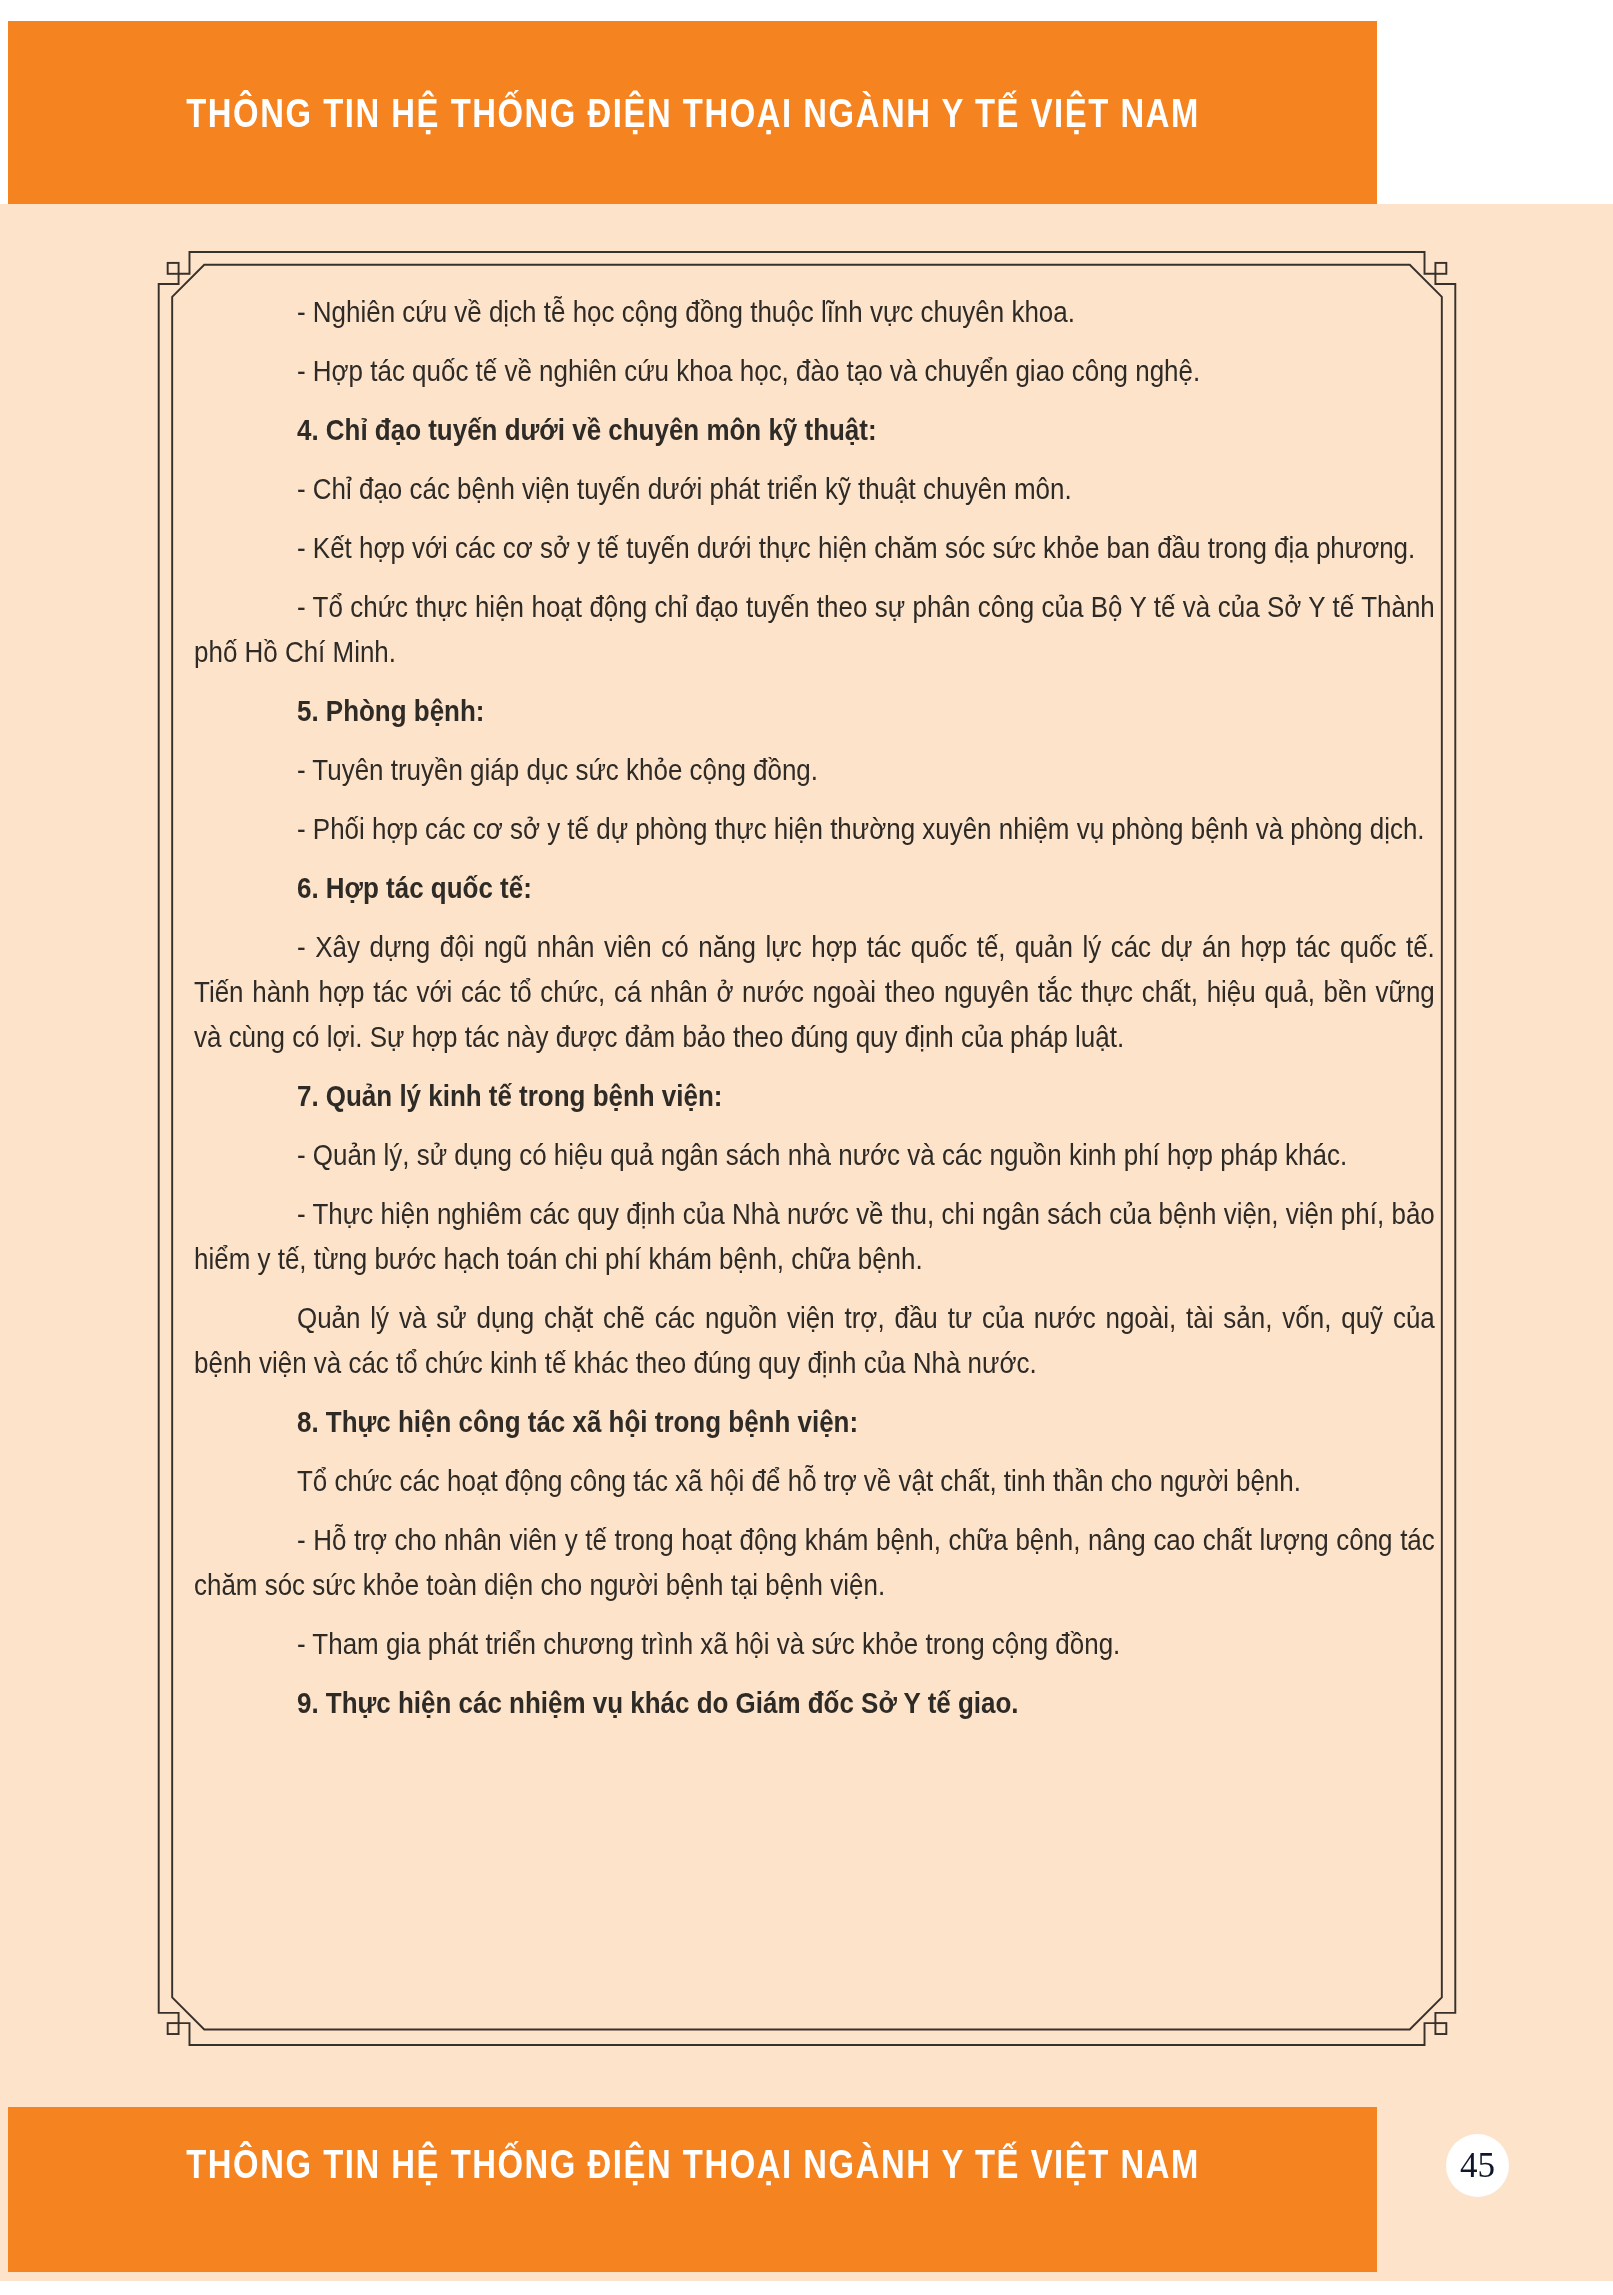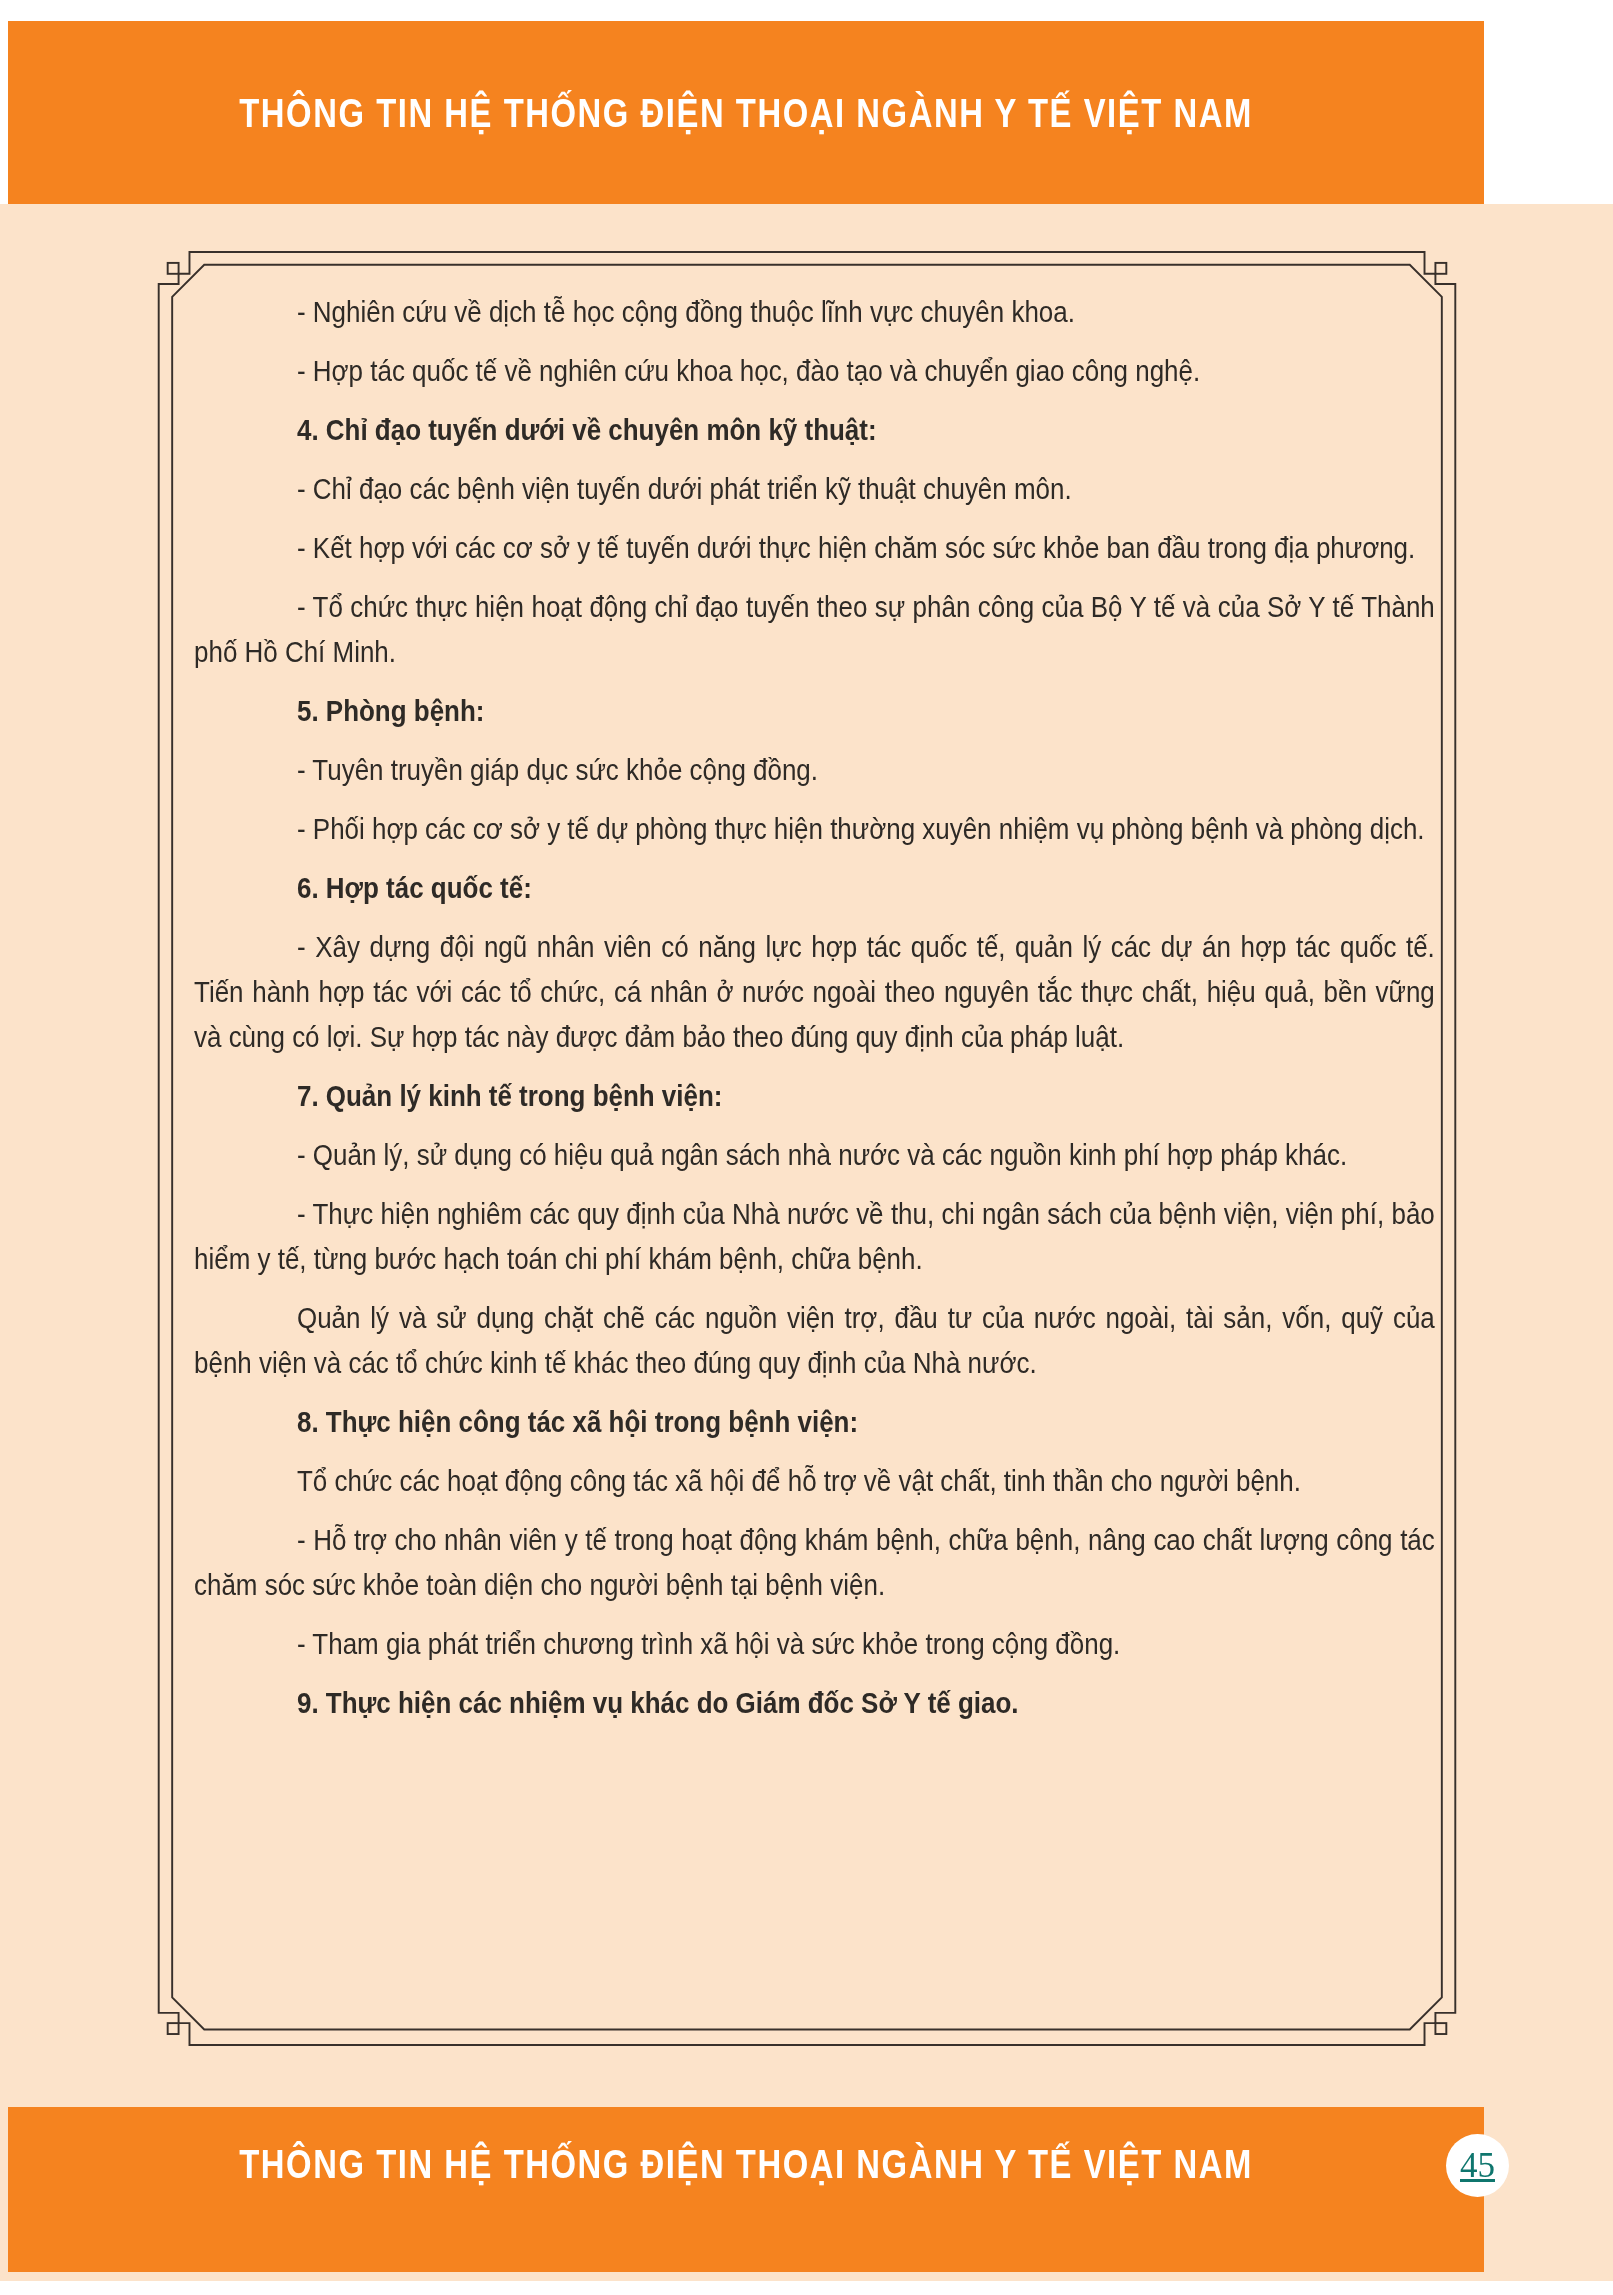--- a/index.html
+++ b/index.html
@@ -19,7 +19,7 @@
   .band {
     position: absolute;
     left: 8.3px;
-    width: 1476px;
+    width: 1369px;
     background: #F5831F;
     display: flex;
     align-items: center;

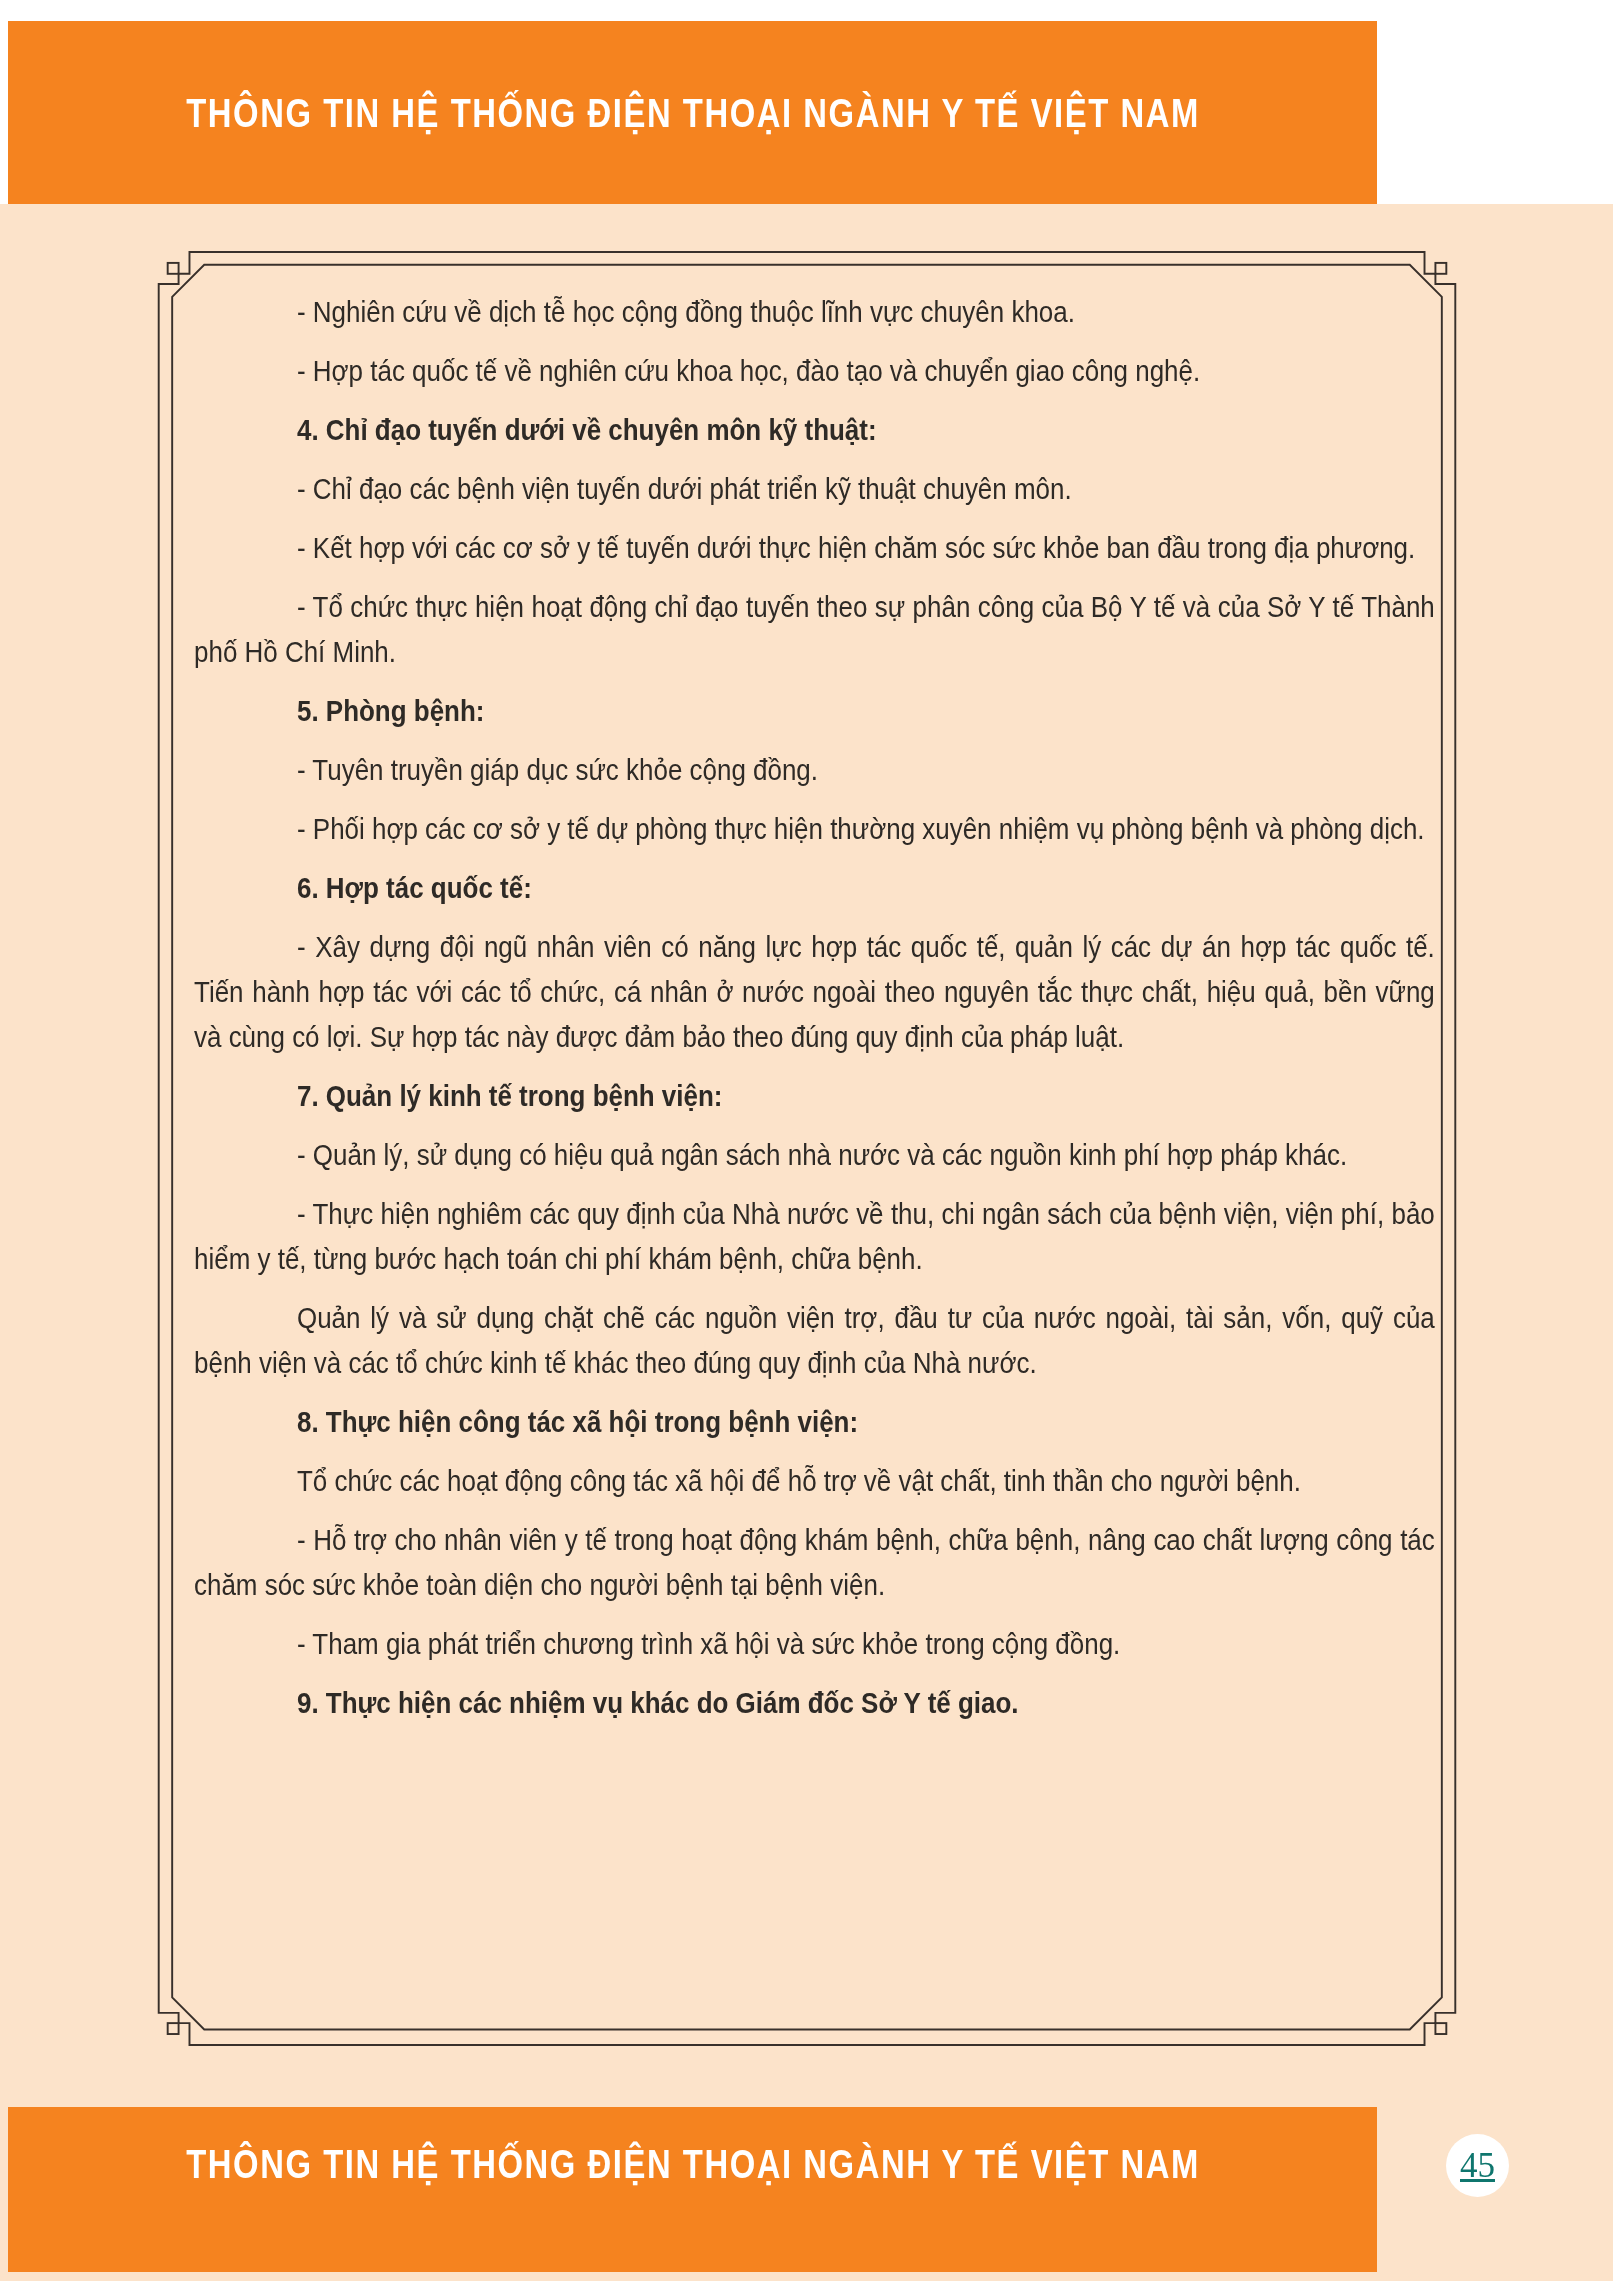--- a/index.html
+++ b/index.html
@@ -76,9 +76,8 @@
   .page-badge span {
     font-family: "Liberation Serif", serif;
     font-size: 35px;
-    color: #0f766e;
+    color: #0f172a;
     line-height: 1;
-    text-decoration: underline;
   }
 </style>
 </head>

